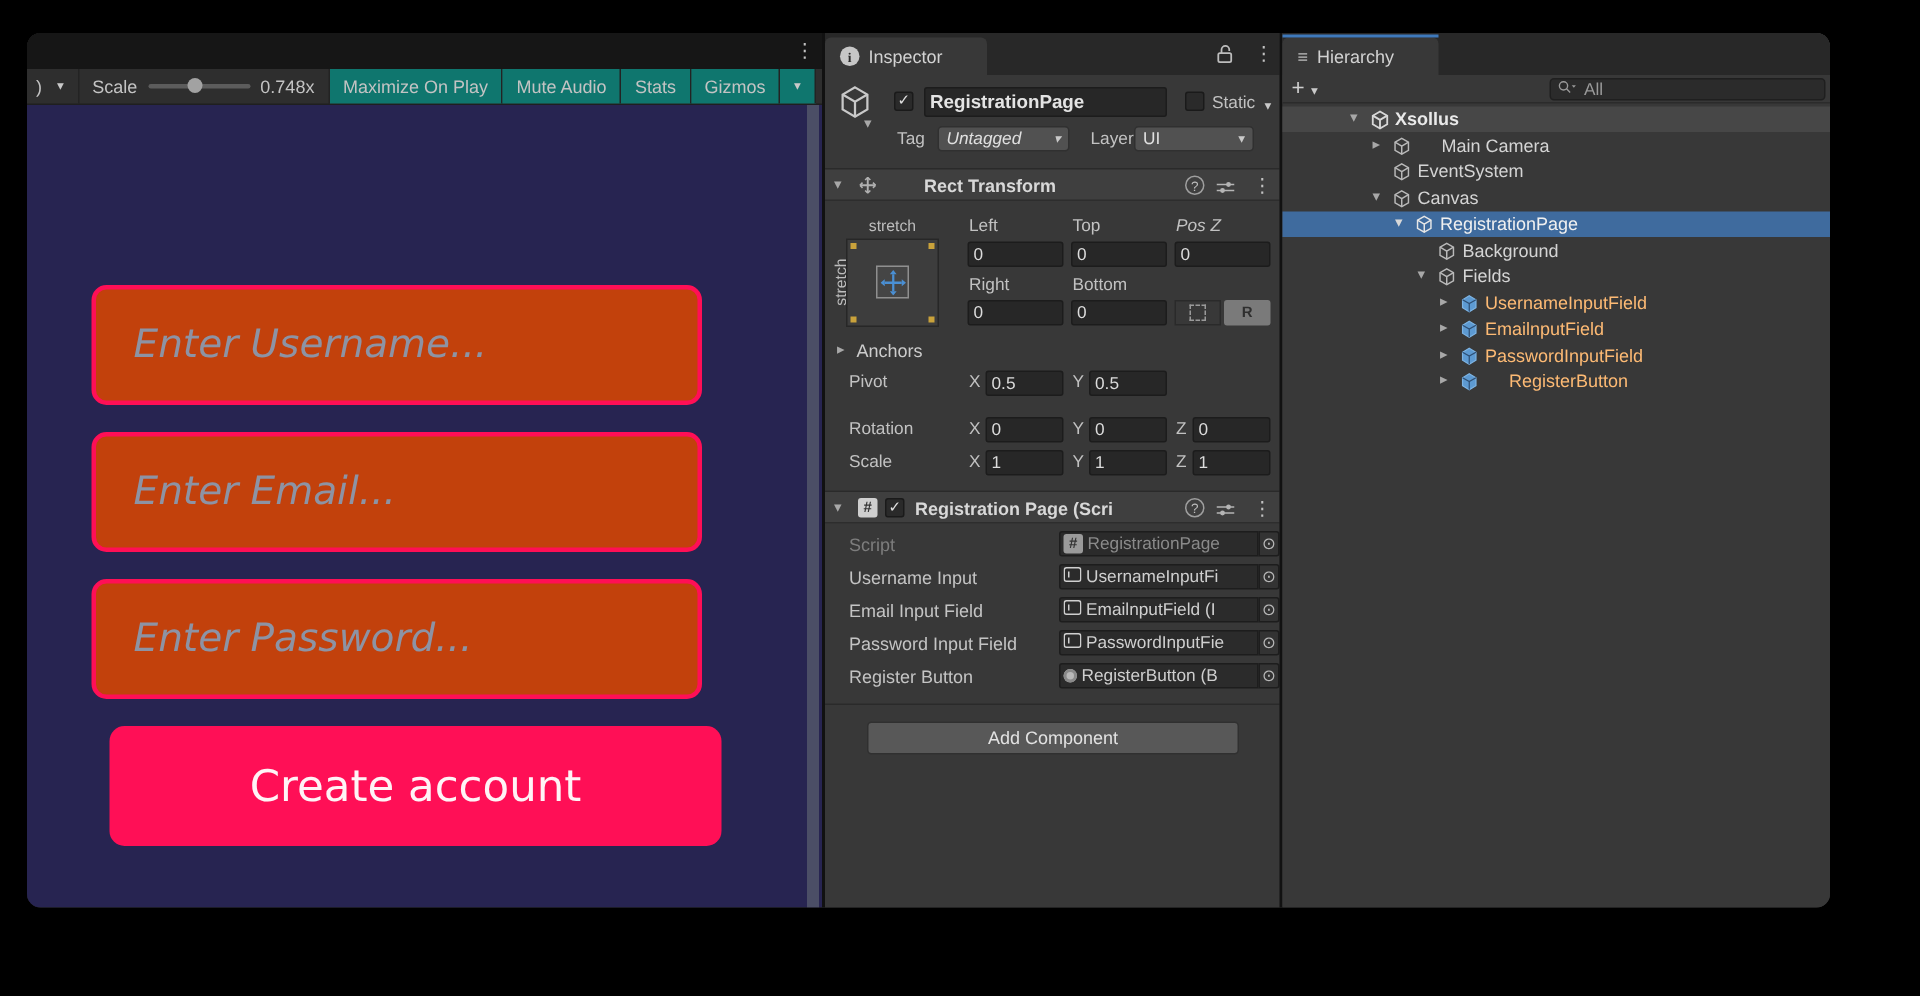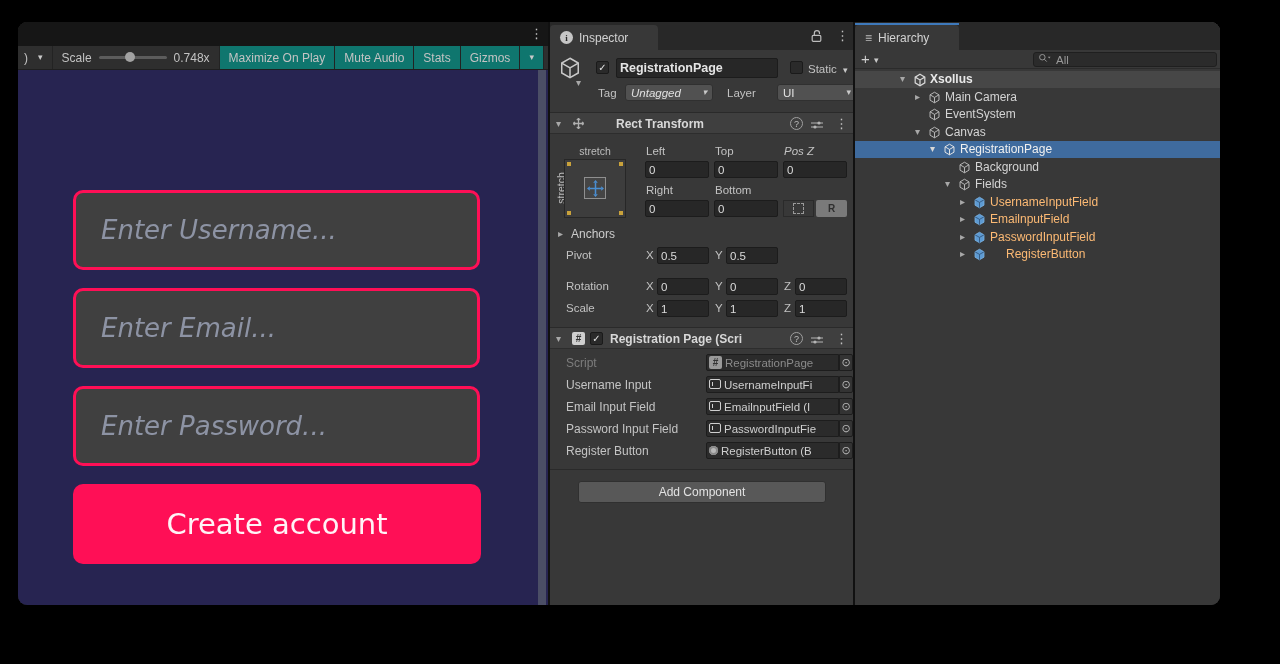--- a/index.html
+++ b/index.html
@@ -167,7 +167,7 @@
       <span class="caret">▾</span>
     </div>
     <span class="abs lblsm" style="left:177px;top:65px;">Layer</span>
-    <div class="dropdown" style="left:227px;top:62px;width:80px;">
+    <div class="dropdown" style="left:206px;top:62px;width:80px;">
       <span>UI</span>
       <span class="caret">▾</span>
     </div>

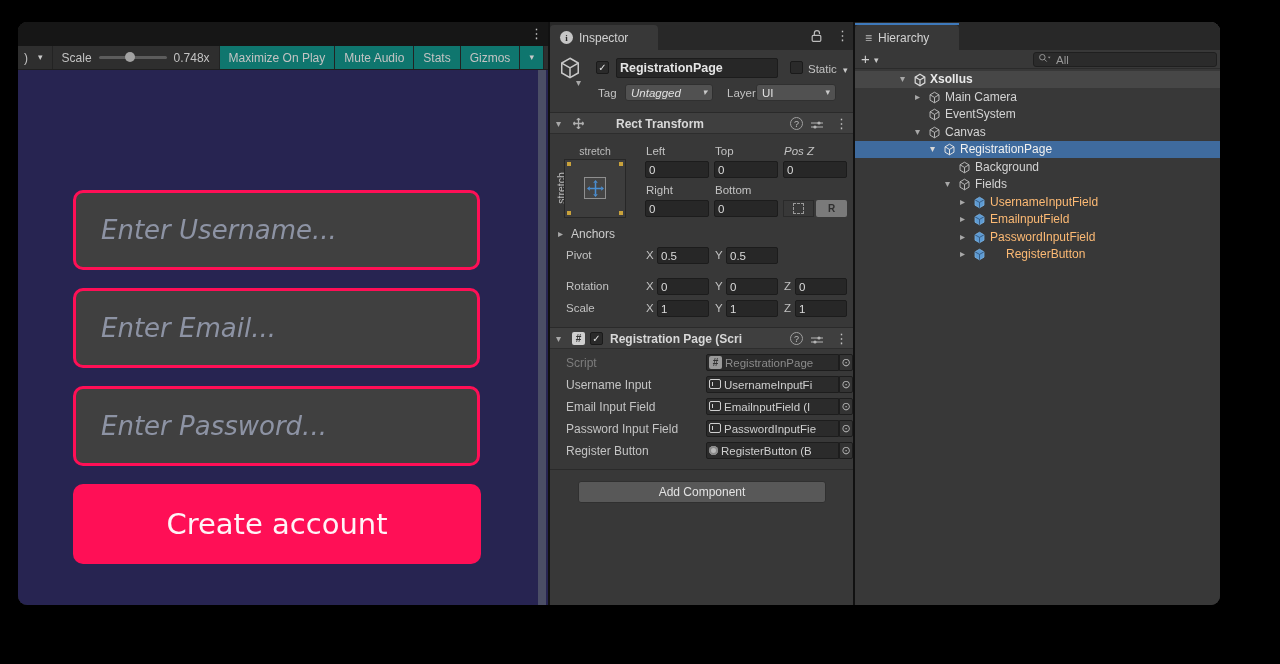--- a/index.html
+++ b/index.html
@@ -355,7 +355,7 @@
               <path d="M8 1.5 13.5 4.7v6.6L8 14.5 2.5 11.3V4.7Z" fill="none" stroke="#b9b9b9" stroke-width="1.2"></path>
               <path d="M2.5 4.7 8 7.9l5.5-3.2M8 7.9v6.6" fill="none" stroke="#b9b9b9" stroke-width="1.2"></path>
             </svg></span>
-      <span class="tlabel" style="left:90px;">Main Camera</span>
+      <span class="tlabel" style="left:106px;">Main Camera</span>
     </div>
     <div class="tree-row" style="top:84px;">
       <span class="ticon" style="left:73px;"><svg width="13" height="13" viewBox="0 0 16 16">

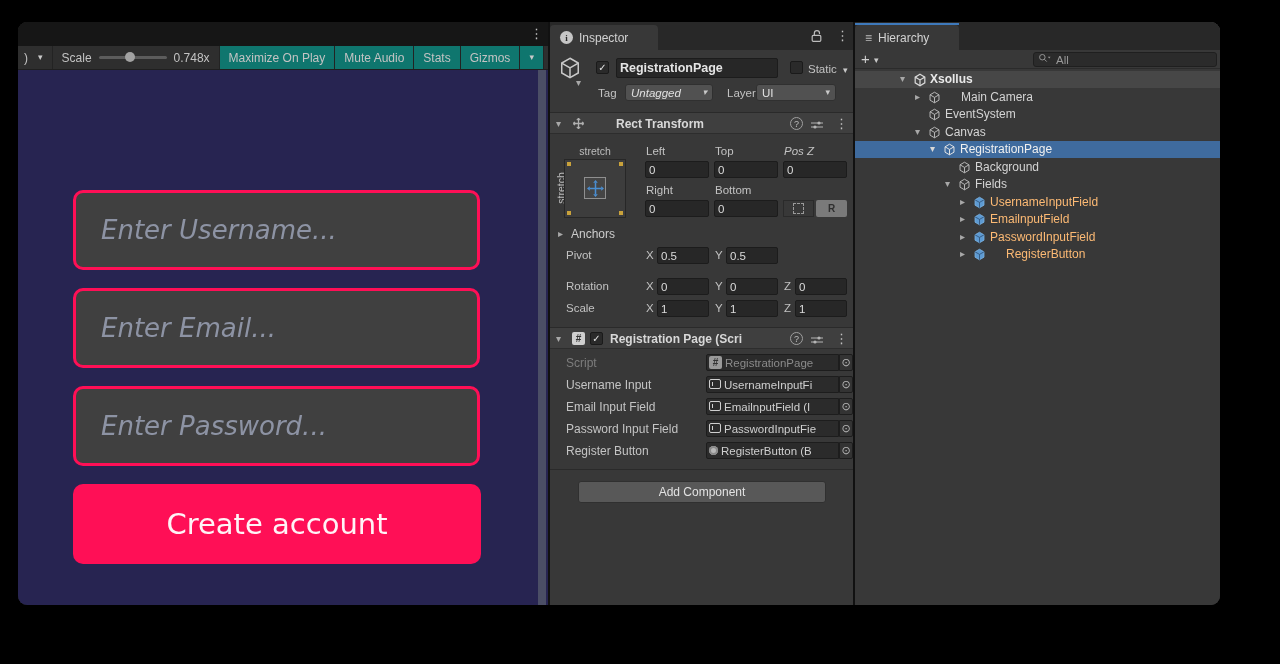--- a/index.html
+++ b/index.html
@@ -22,7 +22,7 @@
   .slider-rail{position:relative;width:68px;height:3px;background:#5c5c5c;border-radius:2px;margin:0 7px;}
   .slider-knob{position:absolute;left:26px;top:-4px;width:10px;height:10px;border-radius:50%;background:#a2a2a2;}
   .game-content{position:absolute;left:0;top:48px;width:530px;height:535px;background:#272451;}
-  .gfield{position:absolute;left:55px;width:401px;height:74px;background:#404040;
+  .gfield{position:absolute;left:43px;width:401px;height:74px;background:#c2410c;
           border:3px solid #ff0f56;border-radius:10px;}
   .gfield input{width:100%;height:100%;background:transparent;border:none;outline:none;
           font-family:"DejaVu Sans",sans-serif;font-style:italic;font-size:26px;color:#cdd2de;

